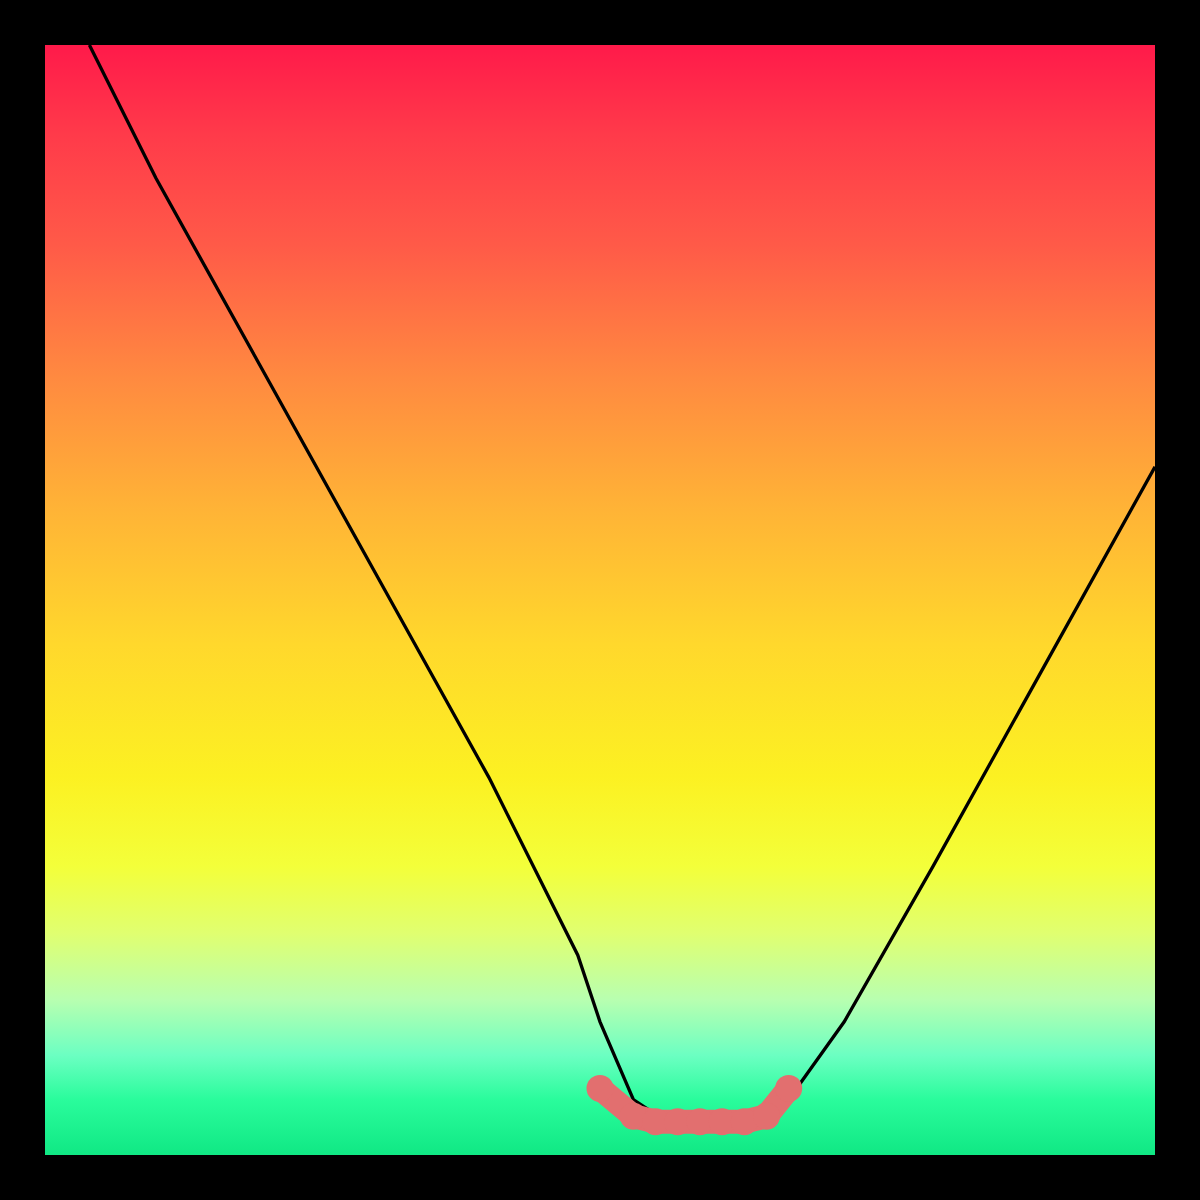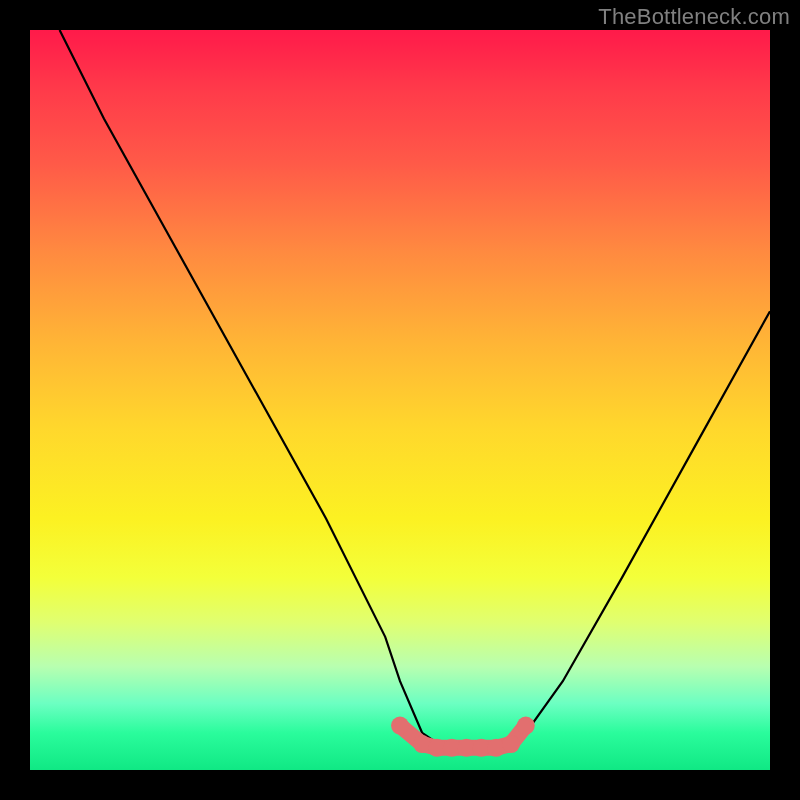--- a/index.html
+++ b/index.html
@@ -65,7 +65,6 @@
 
 <div class="frame">
 
-  <div class="watermark">TheBottleneck.com</div>
 
   <div class="plot-area"></div>
 

